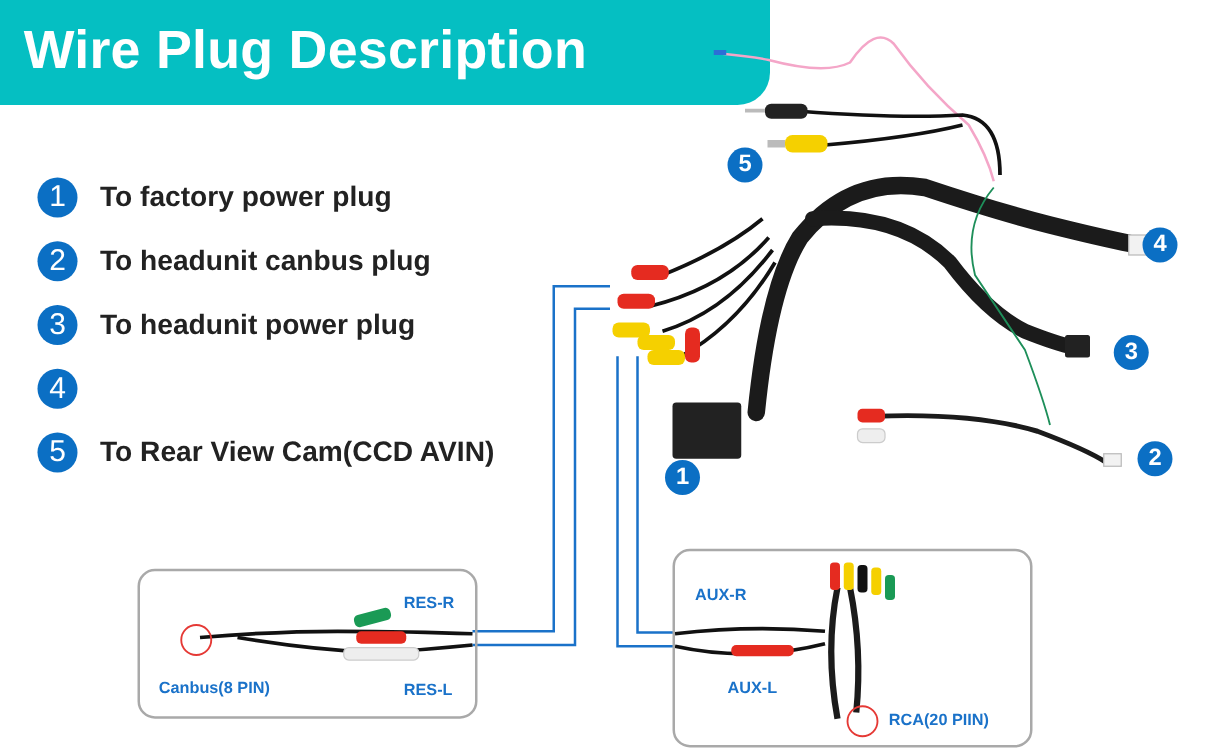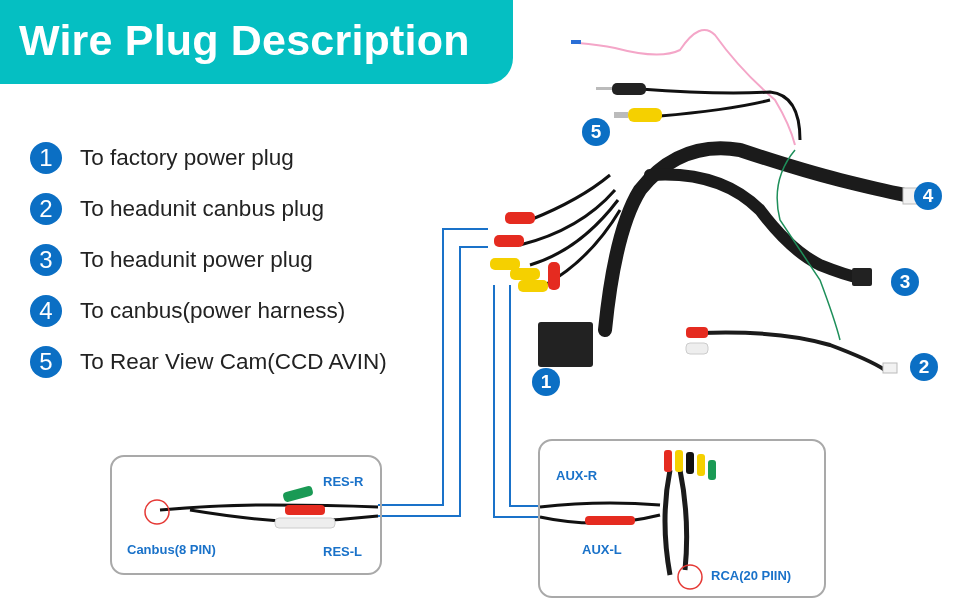--- a/index.html
+++ b/index.html
@@ -4,7 +4,7 @@
 <style>
   html, body { margin:0; padding:0; background:#ffffff; }
   body { width:970px; height:600px; position:relative; overflow:hidden; font-family:"Liberation Sans", sans-serif; }
-  .banner { position:absolute; left:0; top:0; width:513px; height:84px; background:#05bfc2; border-bottom-right-radius:26px; }
+  .banner { position:absolute; left:0; top:0; width:616px; height:84px; background:#05bfc2; border-bottom-right-radius:26px; }
   .banner-title { position:absolute; left:19px; top:16px; font-size:43px; font-weight:bold; color:#ffffff; letter-spacing:0.2px; white-space:nowrap; }
   .legend-item { position:absolute; left:30px; height:34px; display:flex; align-items:center; }
   .num-badge { width:32px; height:32px; border-radius:50%; background:#0b6fc4; color:#fff; font-size:24px; font-weight:normal; display:flex; align-items:center; justify-content:center; flex:0 0 32px; }

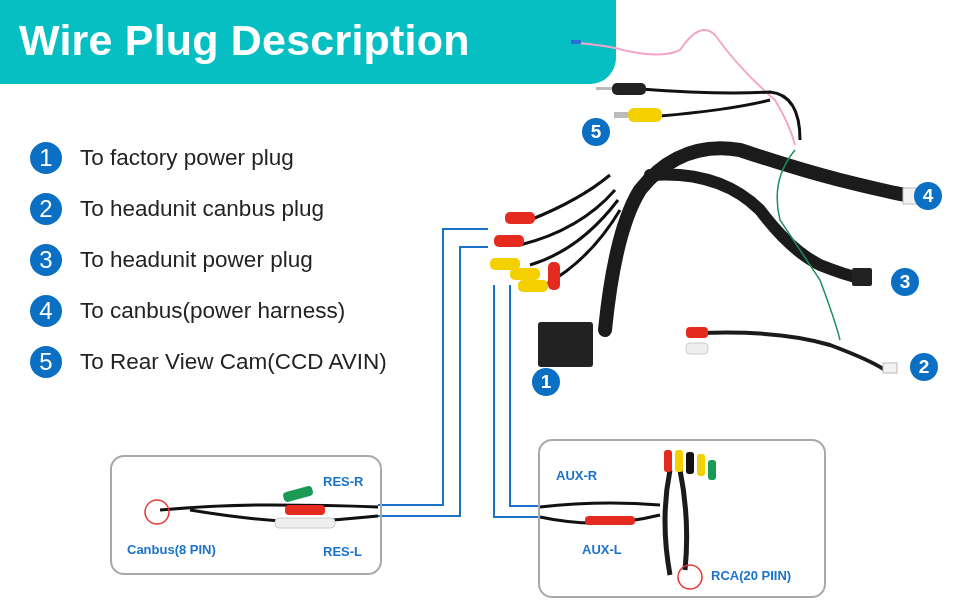--- a/index.html
+++ b/index.html
@@ -8,7 +8,7 @@
   .banner-title { position:absolute; left:19px; top:16px; font-size:43px; font-weight:bold; color:#ffffff; letter-spacing:0.2px; white-space:nowrap; }
   .legend-item { position:absolute; left:30px; height:34px; display:flex; align-items:center; }
   .num-badge { width:32px; height:32px; border-radius:50%; background:#0b6fc4; color:#fff; font-size:24px; font-weight:normal; display:flex; align-items:center; justify-content:center; flex:0 0 32px; }
-  .legend-text { margin-left:18px; font-size:22.5px; color:#222; white-space:nowrap; }
+  .legend-text { margin-left:18px; font-size:22.5px; color:#222; white-space:nowrap;font-weight:bold; }
   .bubble { position:absolute; width:28px; height:28px; border-radius:50%; background:#0b6fc4; color:#fff; font-weight:bold; font-size:19px; display:flex; align-items:center; justify-content:center; }
   .inset { position:absolute; border:2px solid #a9a9a9; border-radius:14px; background:#fff; }
   .inset-label { position:absolute; font-size:13px; font-weight:bold; color:#1a72c9; white-space:nowrap; }

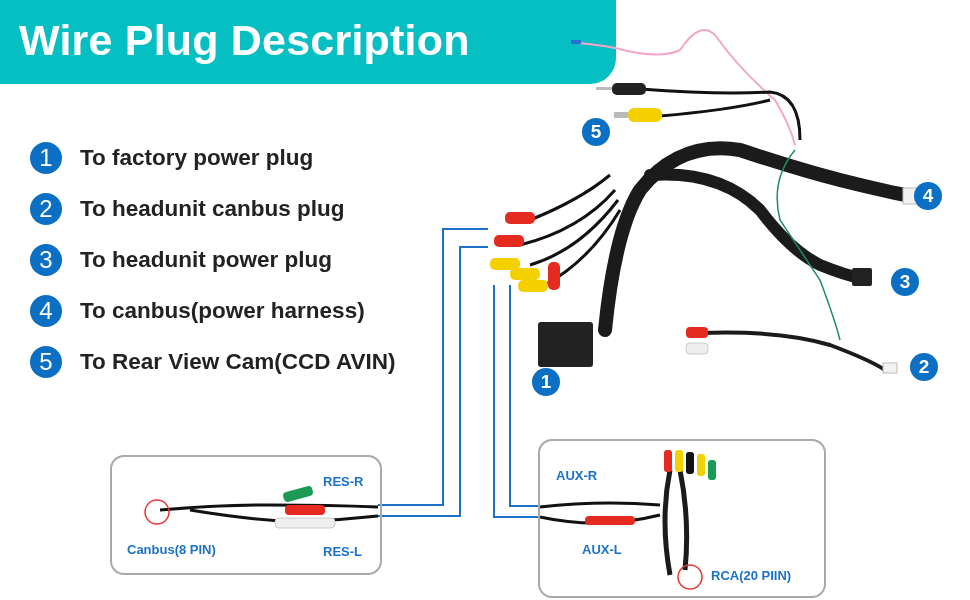--- a/index.html
+++ b/index.html
@@ -35,7 +35,6 @@
 </div>
 <div class="legend-item" style="top:294px">
   <div class="num-badge">4</div>
-  <span class="legend-text">To canbus(power harness)</span>
 </div>
 <div class="legend-item" style="top:345px">
   <div class="num-badge">5</div>

